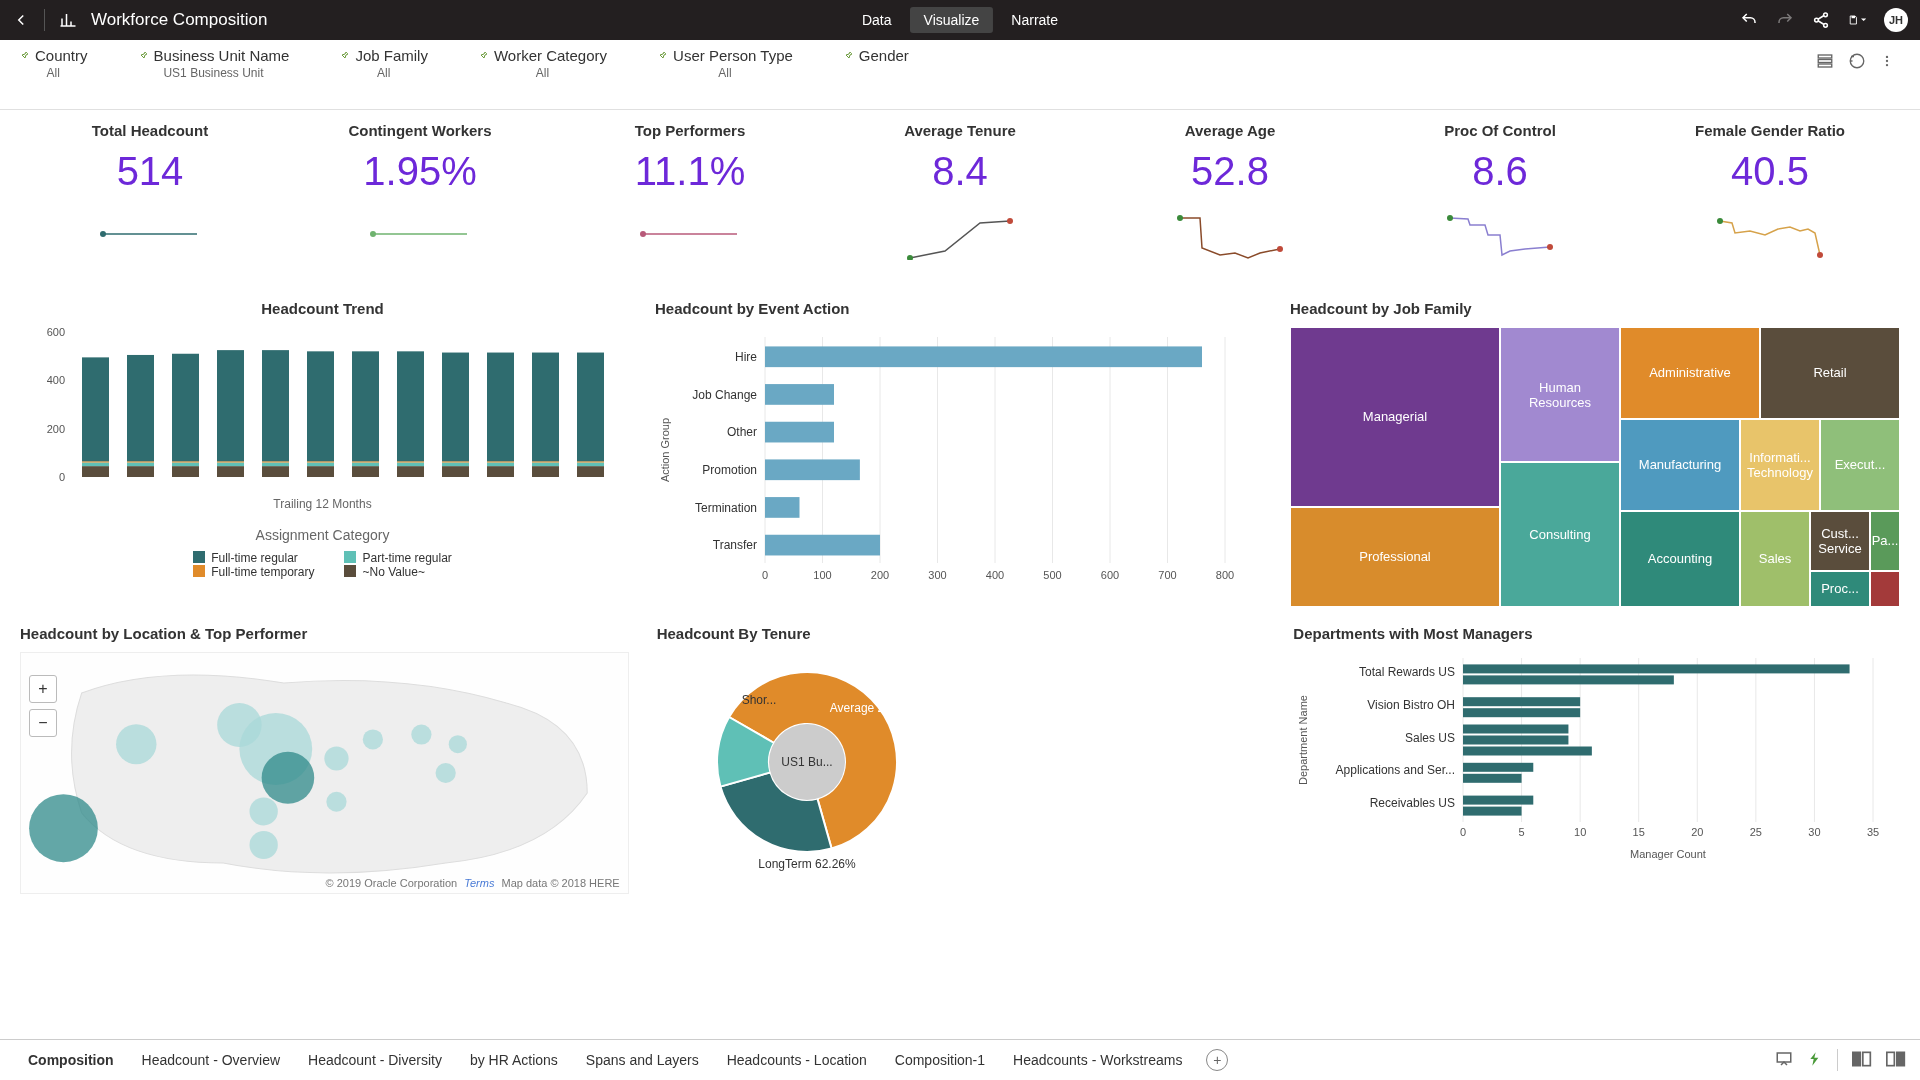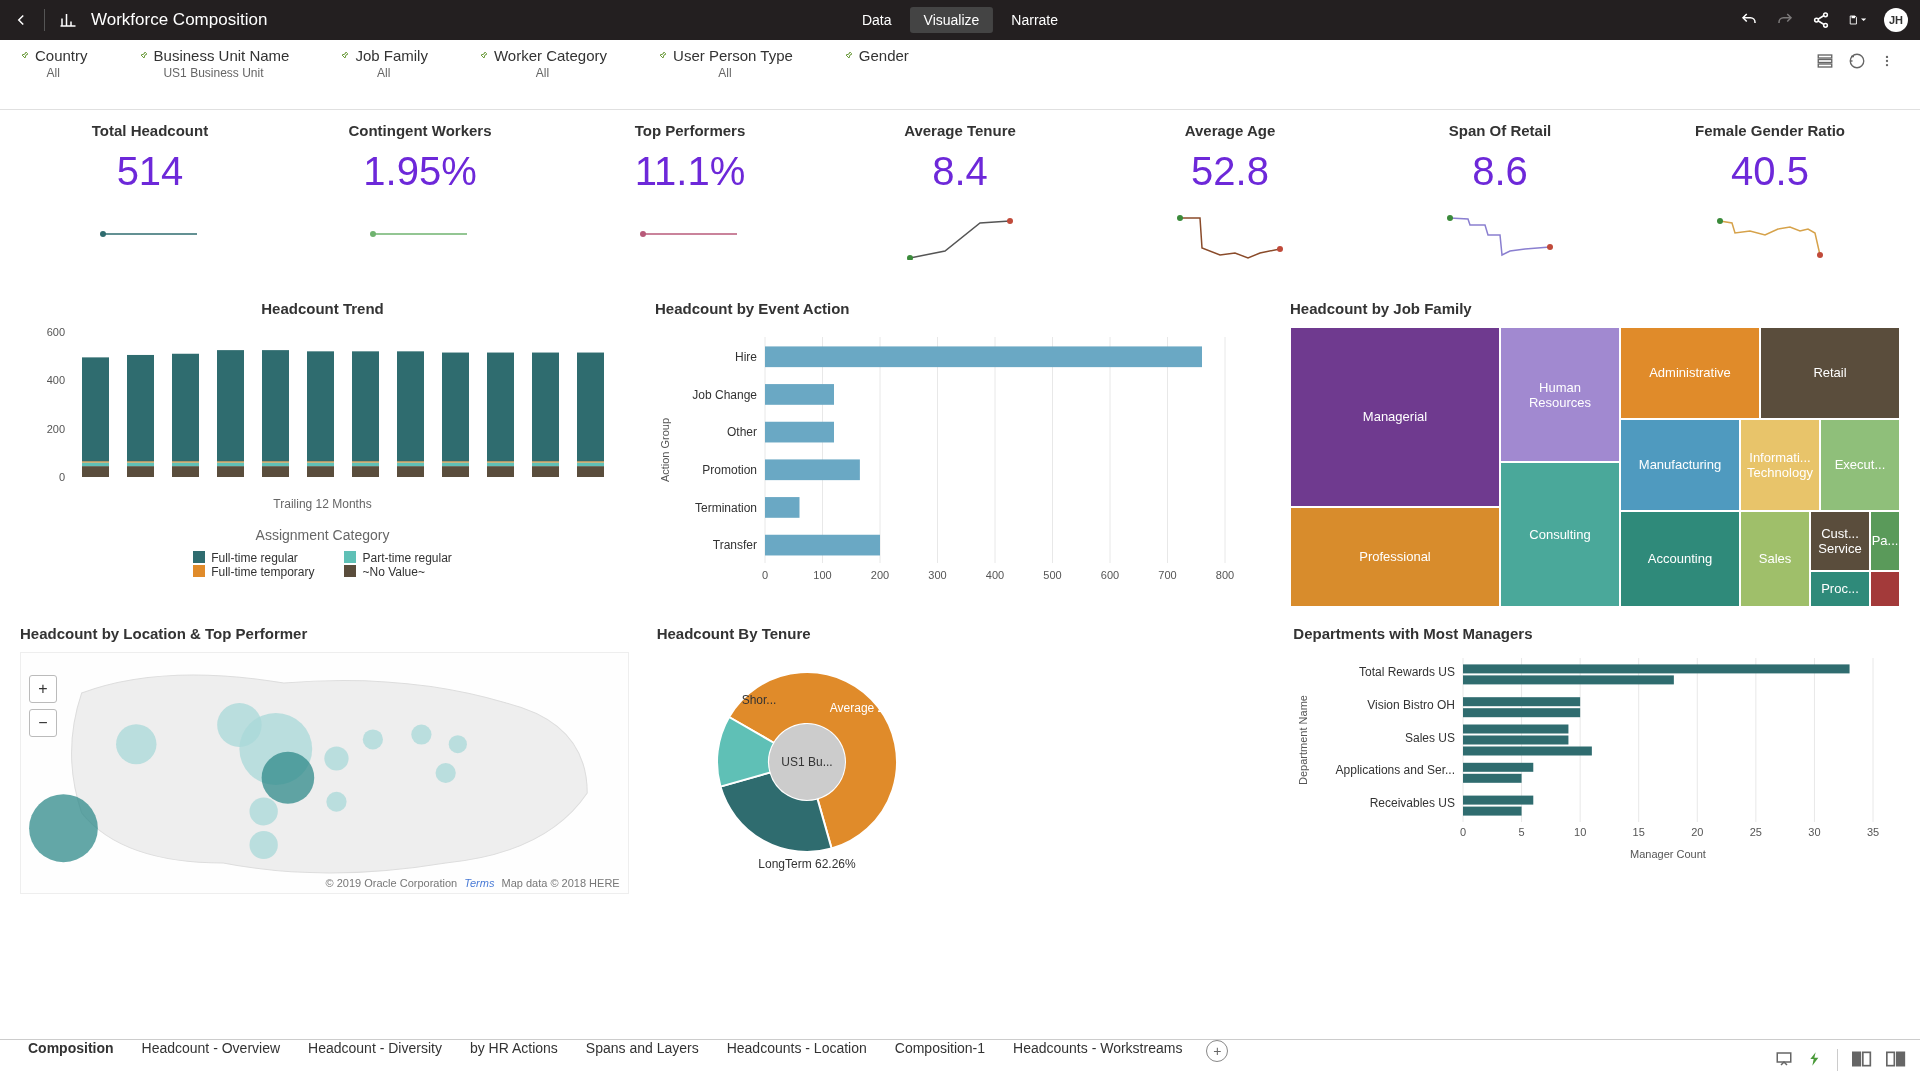--- a/index.html
+++ b/index.html
@@ -241,7 +241,7 @@
       </svg>
     </div>
     <div class="kpi">
-      <div class="k-title">Span Of Retail</div>
+      <div class="k-title">Proc Of Control</div>
       <div class="k-value">8.6</div>
       <svg class="spark" viewBox="0 0 100 52">
         <polyline points="0,10 18,11 20,17 35,17 38,27 50,27 52,47 60,43 75,41 100,39" fill="none" stroke="#8a7fd0" stroke-width="1.5"></polyline>

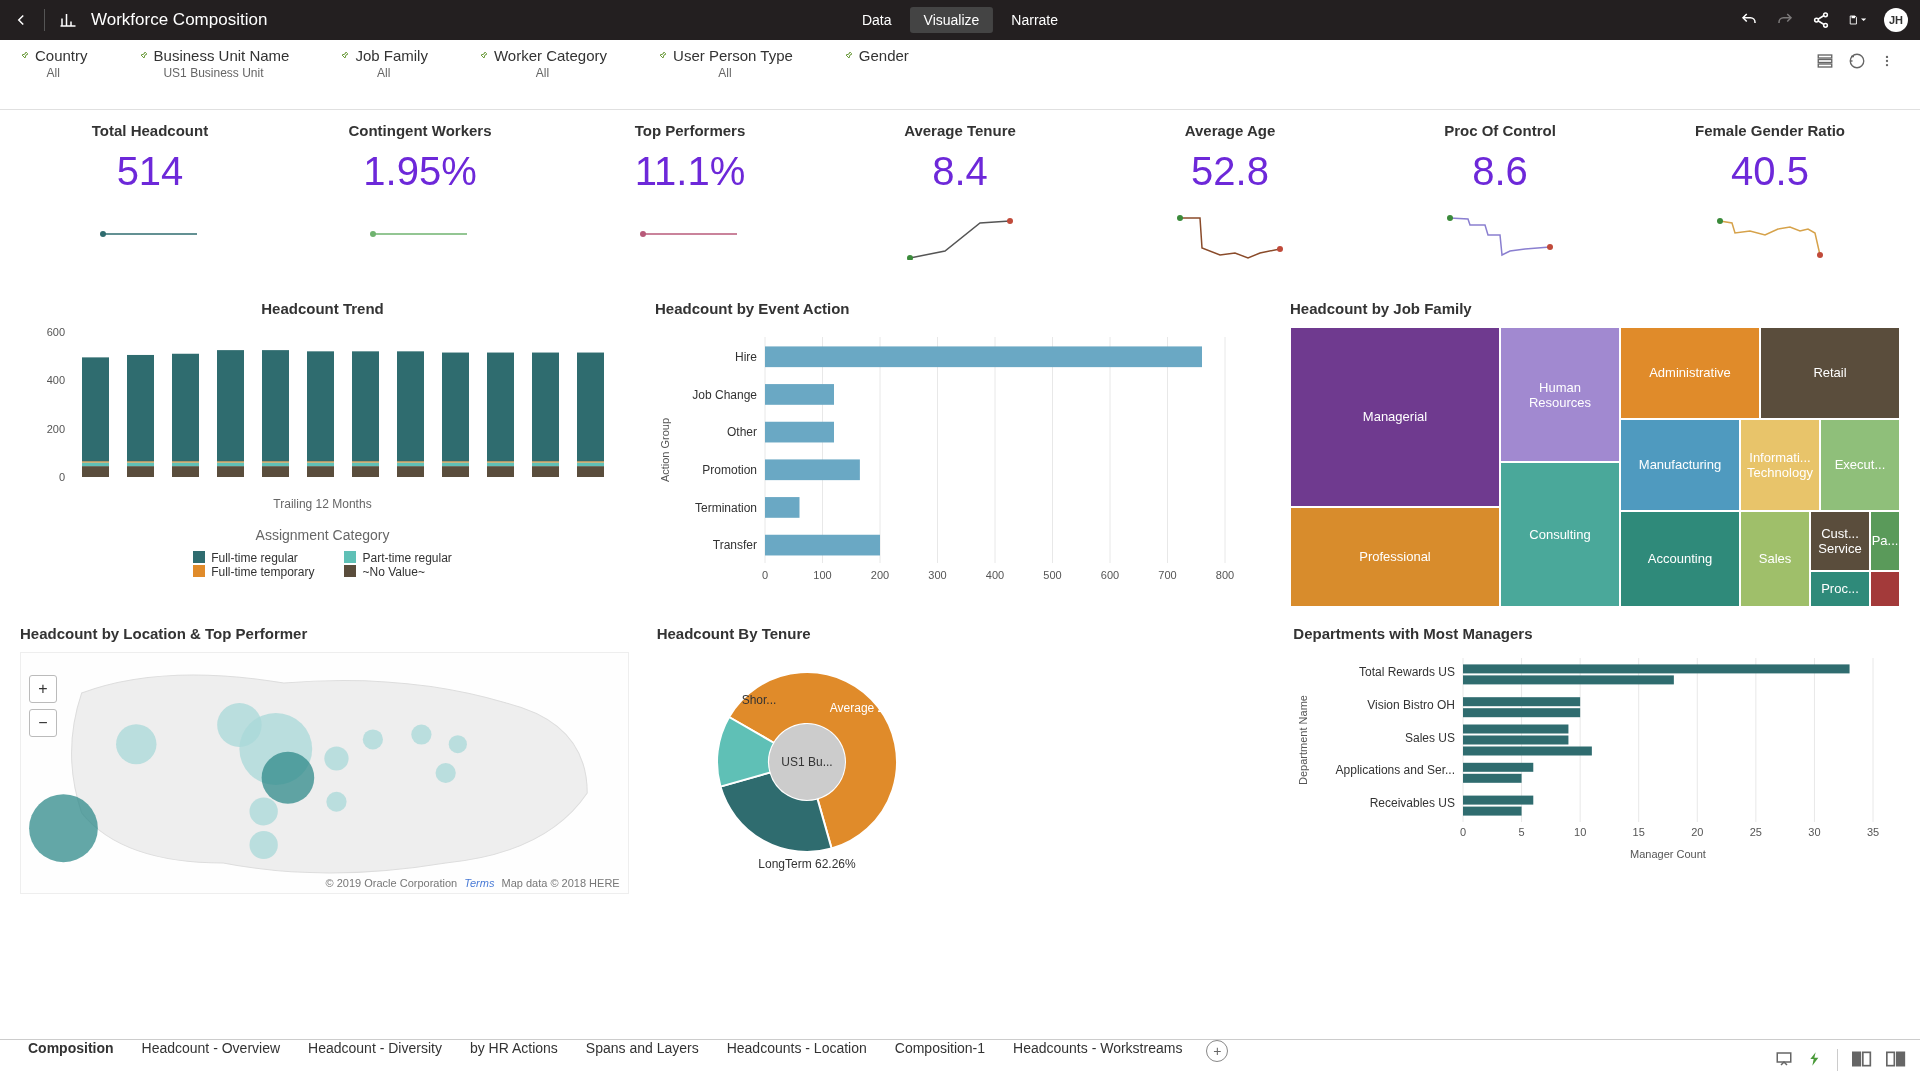--- a/index.html
+++ b/index.html
@@ -37,7 +37,7 @@
   .legend .litem { display:flex; align-items:flex-start; gap:6px; }
   .legend .sw { width:12px; height:12px; }
 
-  .bottom-tabs { position:absolute; bottom:0; left:0; right:0; height:40px; border-top:1px solid #ccc; display:flex; padding:0 14px; font-size:14px; background:#fff; }
+  .bottom-tabs { position:absolute; bottom:0; left:0; right:0; height:40px; border-top:1px solid #ccc; display:flex; align-items:center; padding:0 14px; font-size:14px; background:#fff; }
   .bottom-tabs .tab { padding:0 14px; cursor:pointer; color:#333; }
   .bottom-tabs .tab.active { font-weight:700; }
   .bottom-tabs .right { margin-left:auto; display:flex; gap:14px; align-items:center; }

